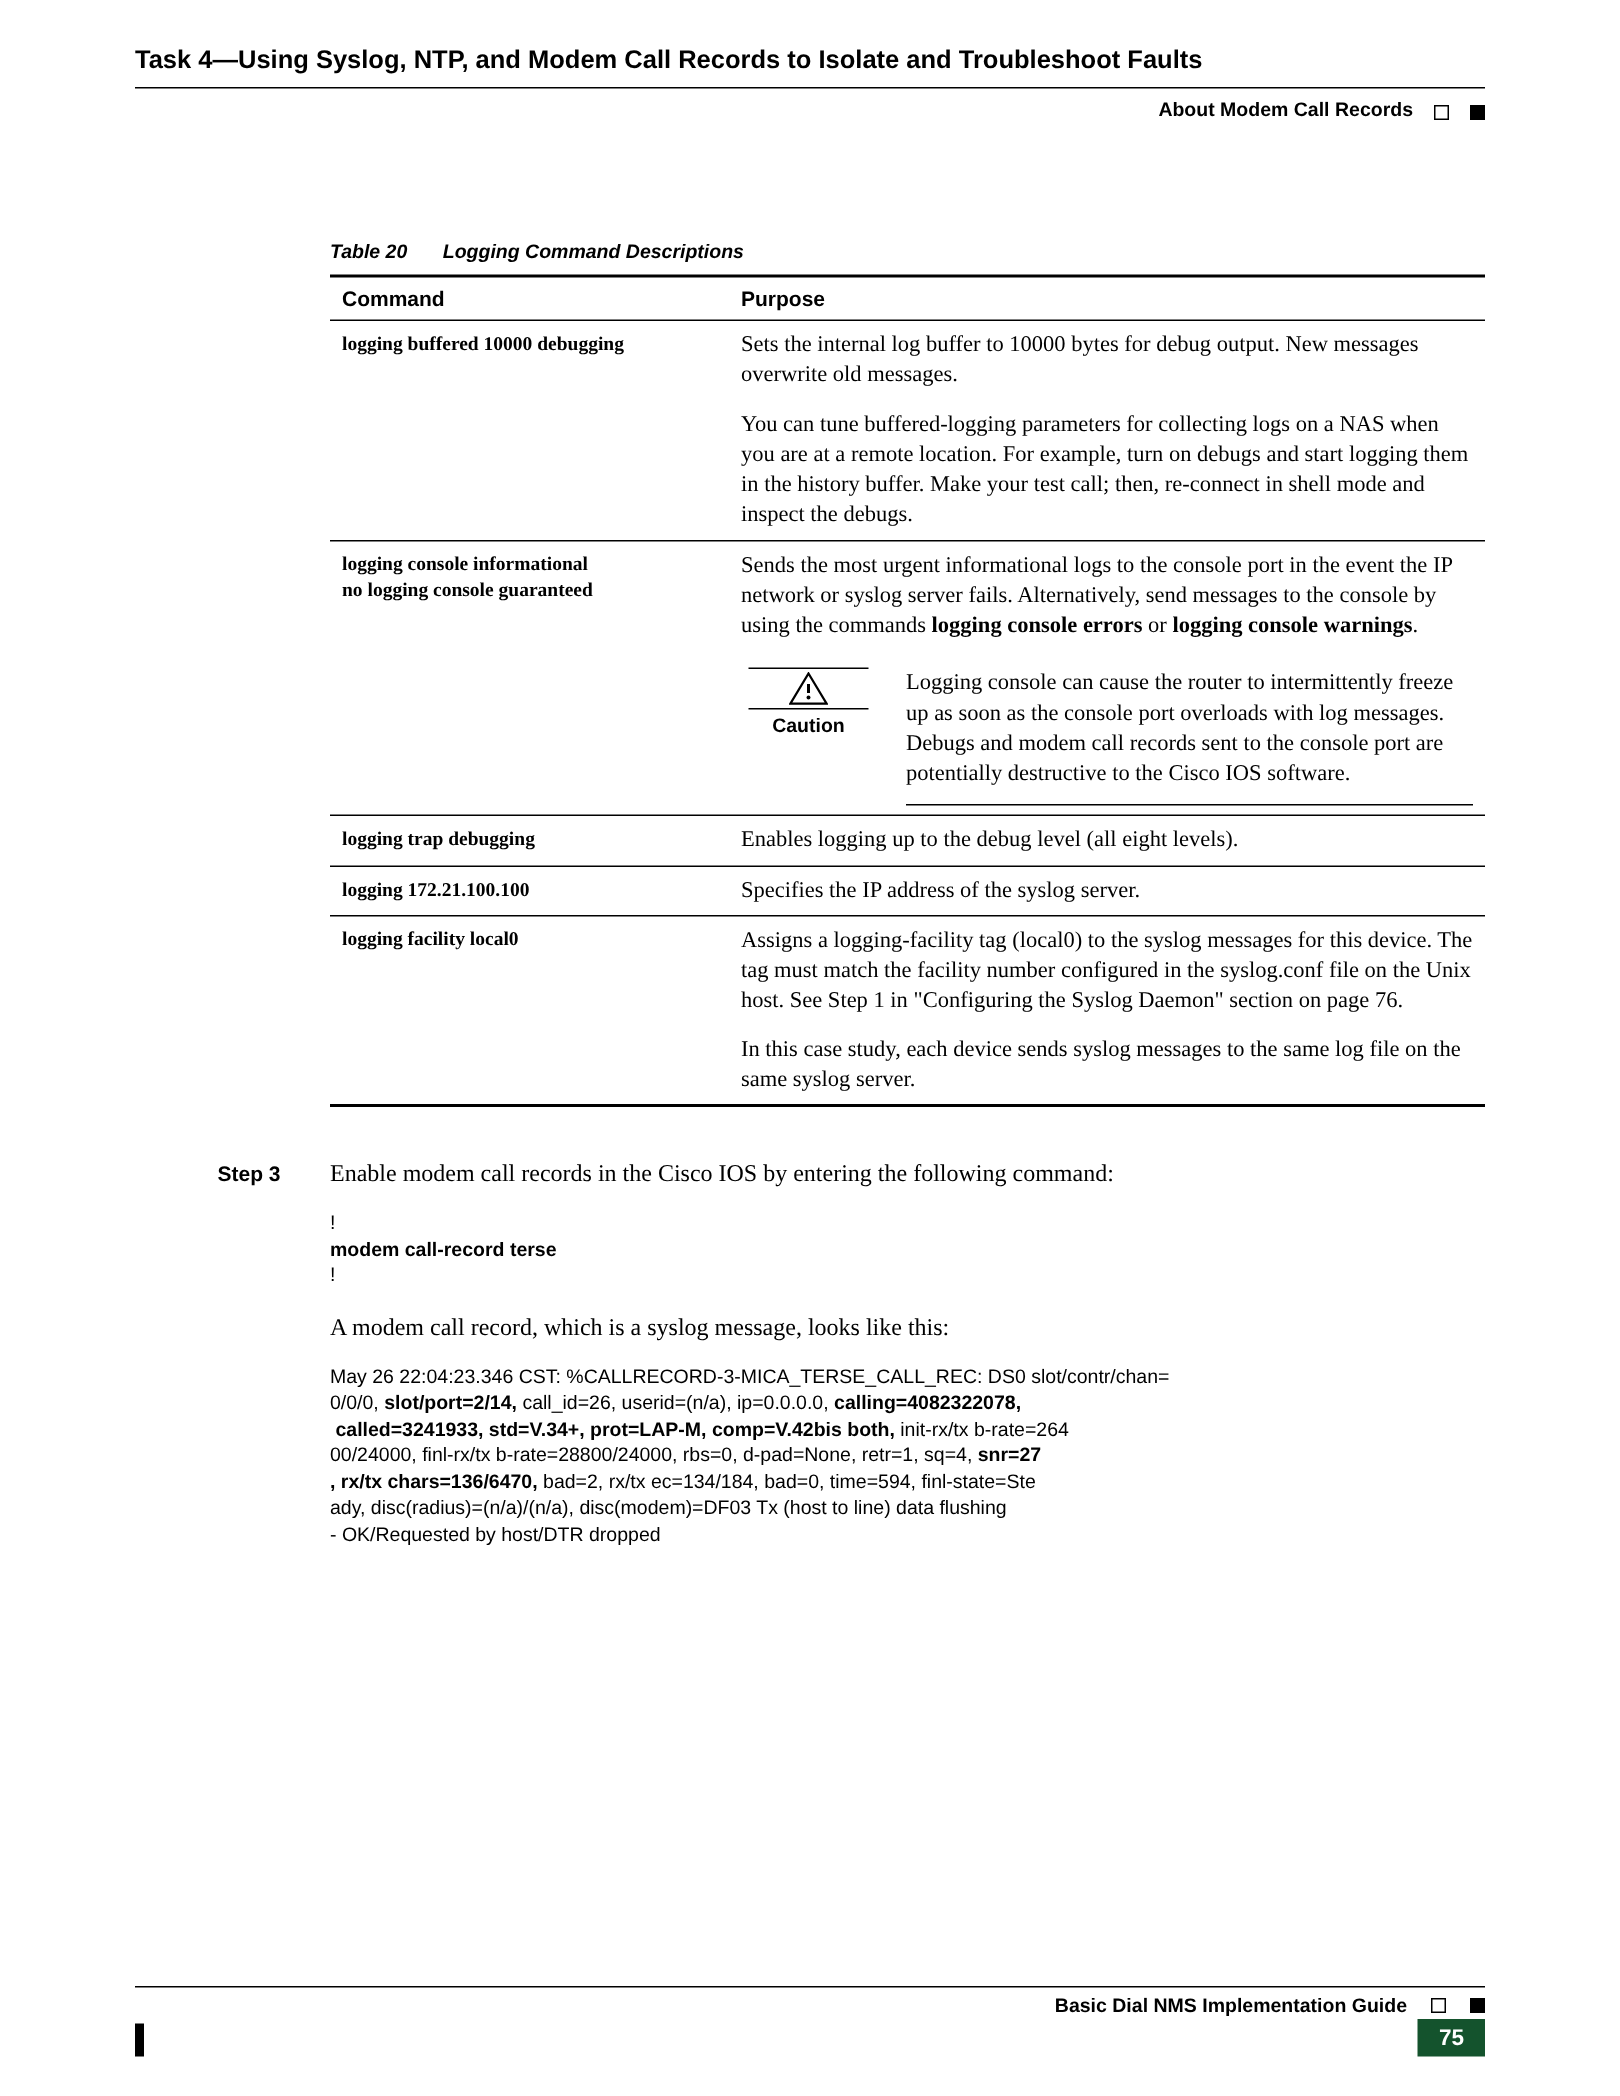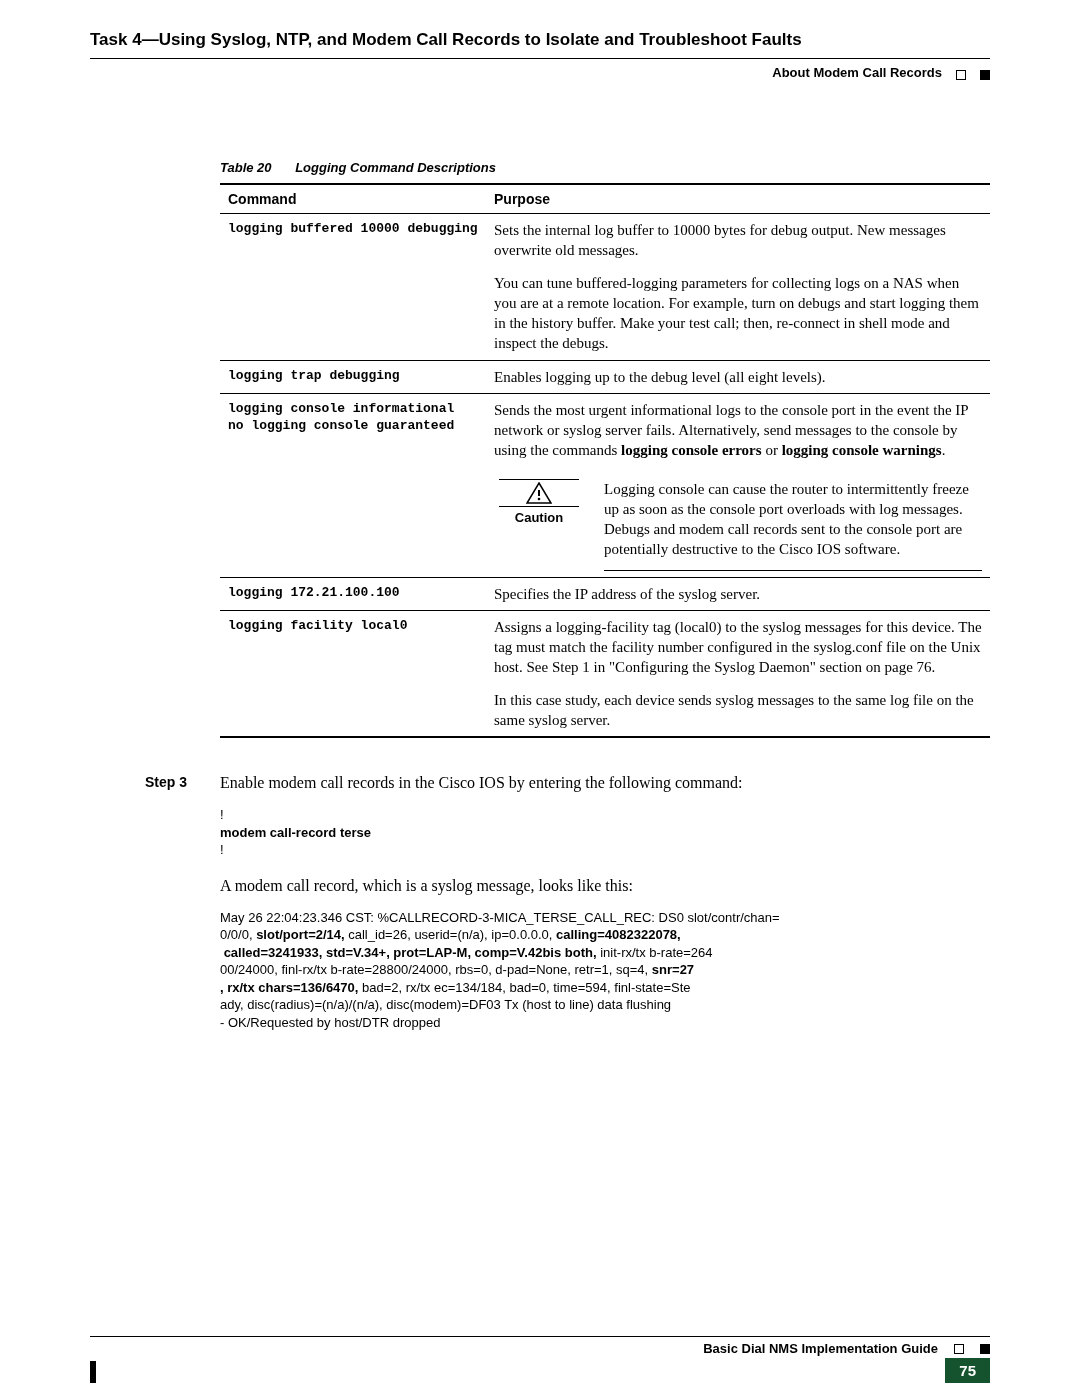--- a/index.html
+++ b/index.html
@@ -95,7 +95,7 @@
     border-bottom: 2px solid #000;
   }
   table.cmd td.cmd-col {
-    font-family: Liberation Mono, monospace;
+    font-family: Liberation Serif, serif;
     font-weight: bold;
     font-size: 13px;
     width: 250px;

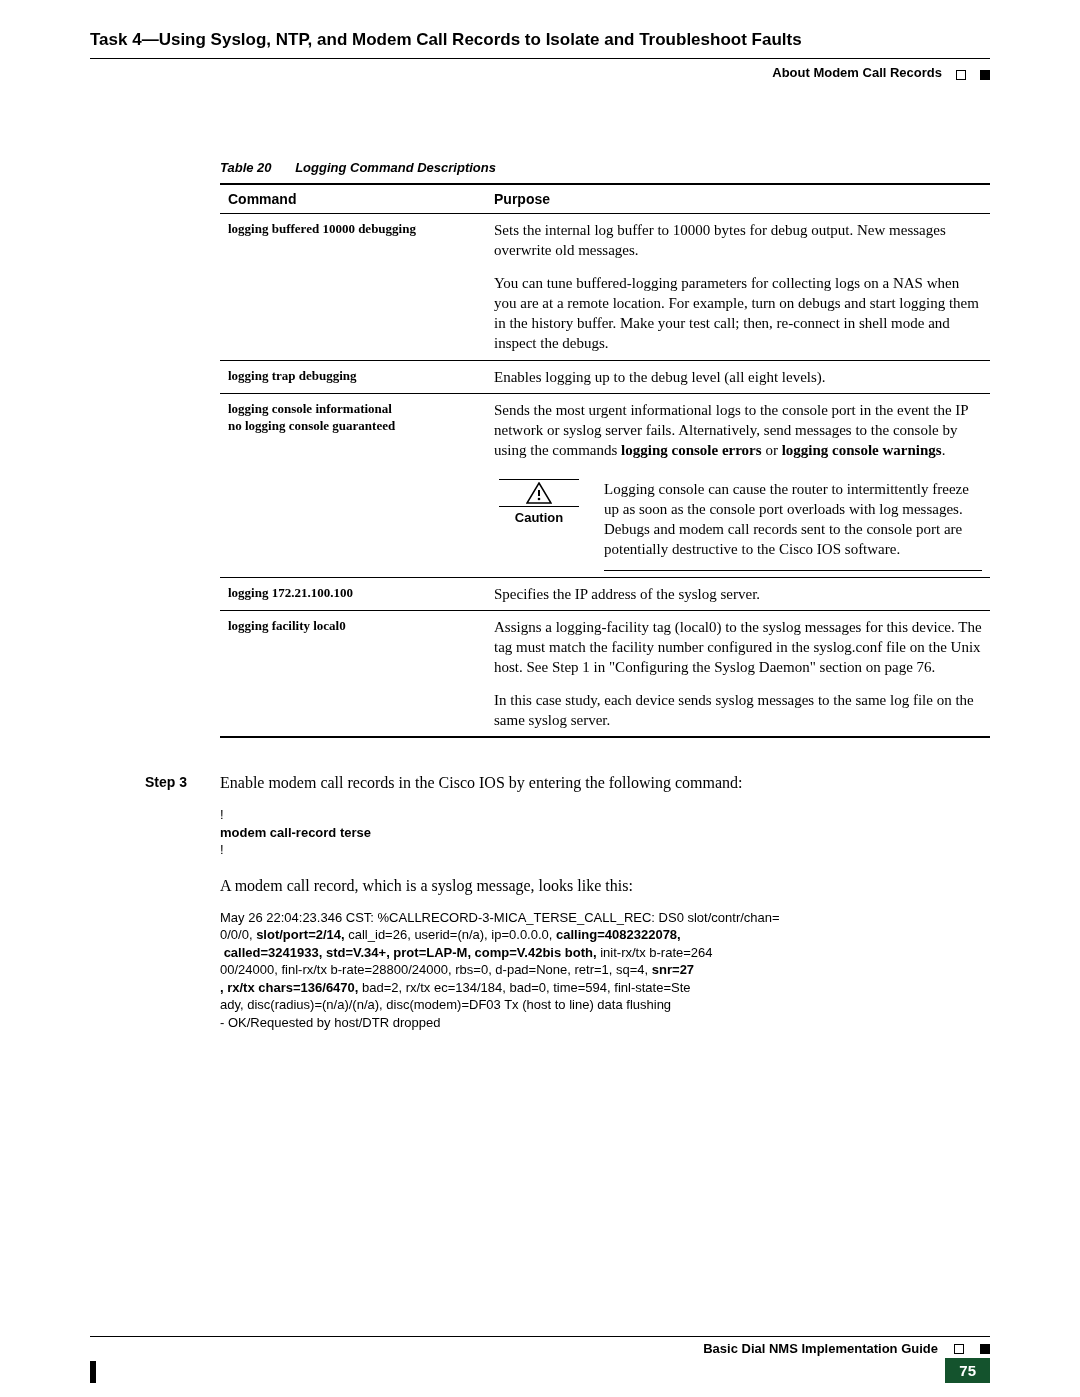--- a/index.html
+++ b/index.html
@@ -228,10 +228,6 @@
             <div class="p">Sets the internal log buffer to 10000 bytes for debug output. New messages overwrite old messages.</div>
             <div>You can tune buffered-logging parameters for collecting logs on a NAS when you are at a remote location. For example, turn on debugs and start logging them in the history buffer. Make your test call; then, re-connect in shell mode and inspect the debugs.</div>
           </td>
-        </tr>
-        <tr>
-          <td class="cmd-col">logging trap debugging</td>
-          <td>Enables logging up to the debug level (all eight levels).</td>
         </tr>
         <tr>
           <td class="cmd-col" style="white-space:pre-line">logging console informational
@@ -256,6 +252,10 @@
           </td>
         </tr>
         <tr>
+          <td class="cmd-col">logging trap debugging</td>
+          <td>Enables logging up to the debug level (all eight levels).</td>
+        </tr>
+        <tr>
           <td class="cmd-col">logging 172.21.100.100</td>
           <td>Specifies the IP address of the syslog server.</td>
         </tr>

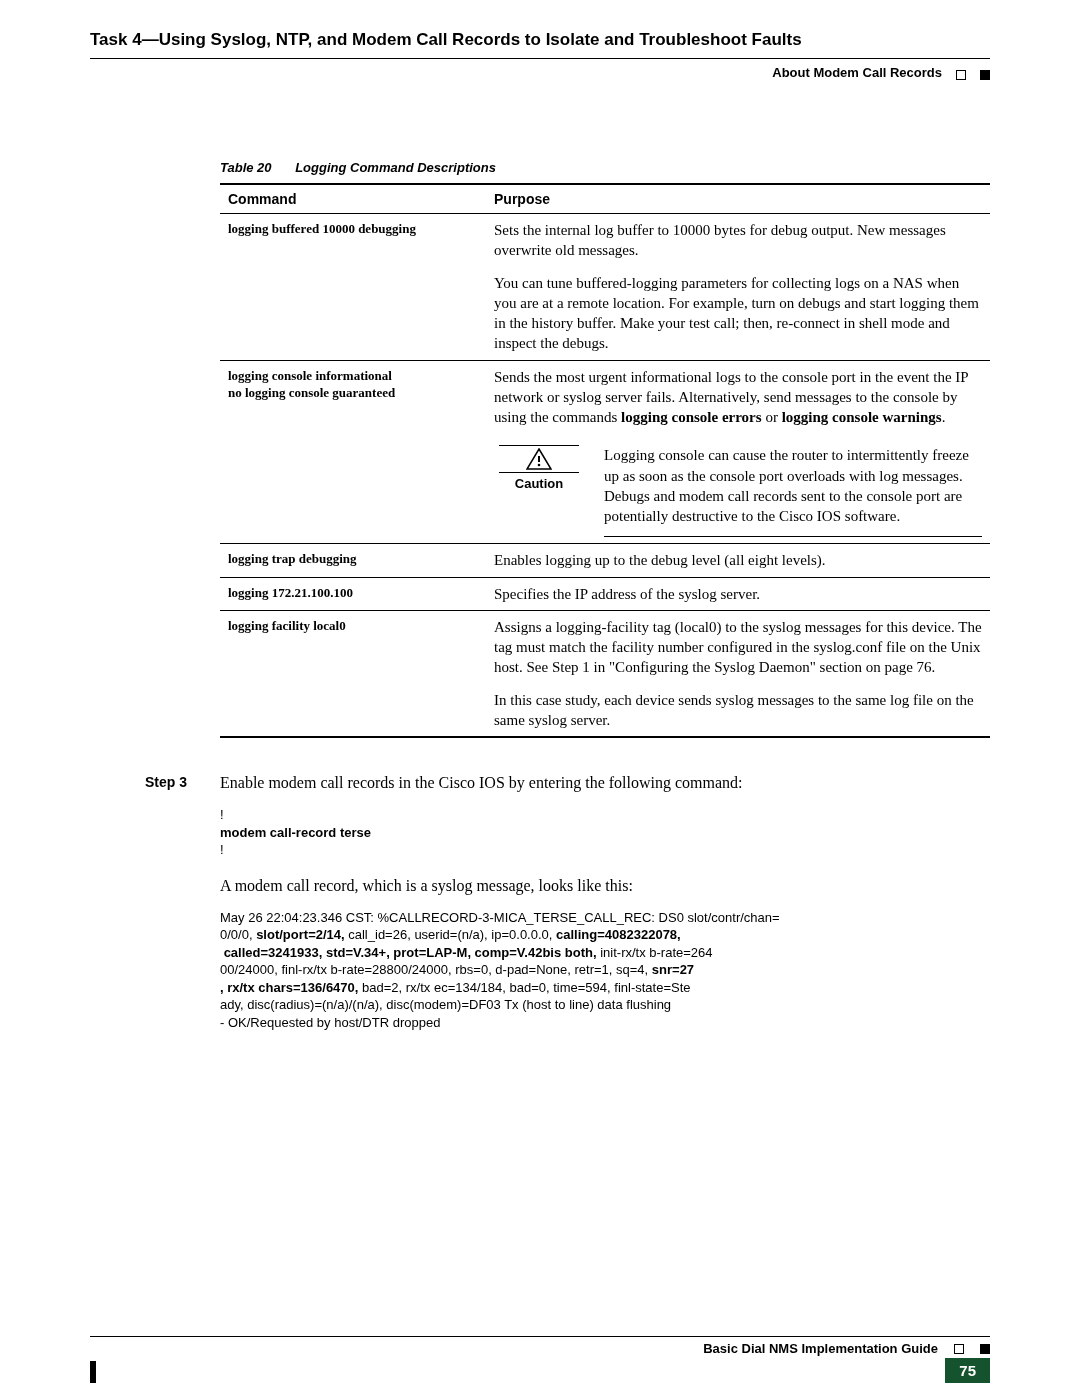--- a/index.html
+++ b/index.html
@@ -157,7 +157,7 @@
   }
   .footer {
     position: absolute;
-    bottom: 14px;
+    bottom: 26px;
     left: 90px;
     right: 90px;
   }

